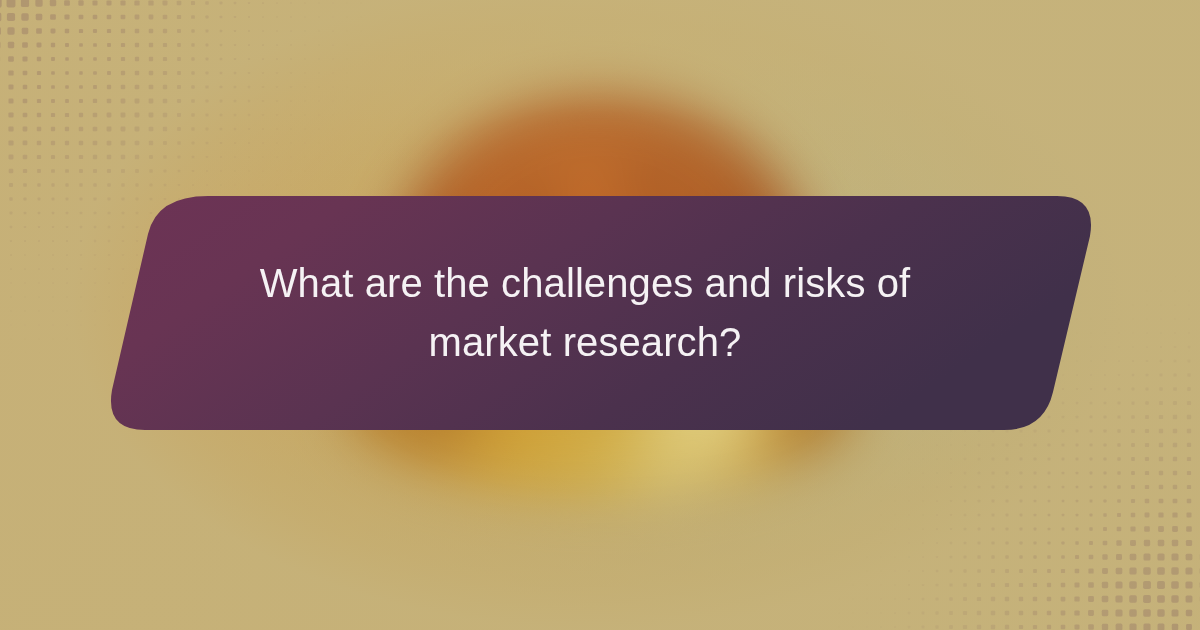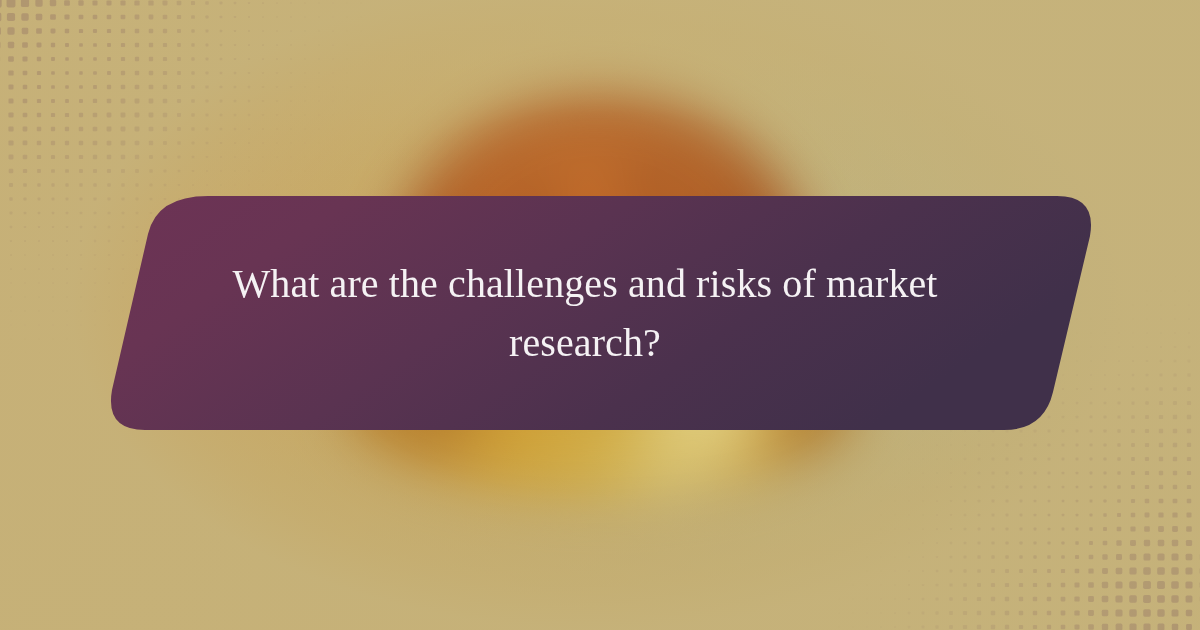--- a/index.html
+++ b/index.html
@@ -198,7 +198,7 @@
     justify-content: center;
     text-align: center;
     color: #f5f2f4;
-    font-family: Liberation Serif, serif;
+    font-family: Liberation Sans, sans-serif;
     font-size: 40px;
     font-weight: 400;
     line-height: 1.48;

